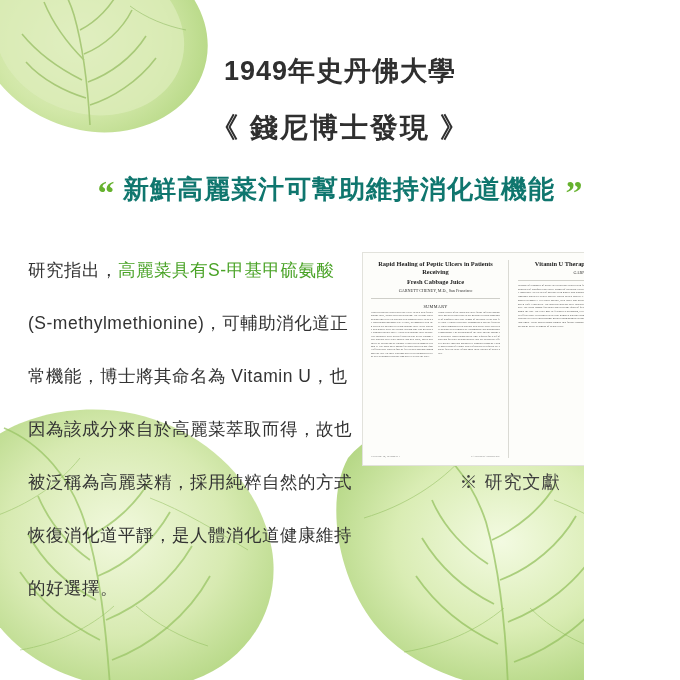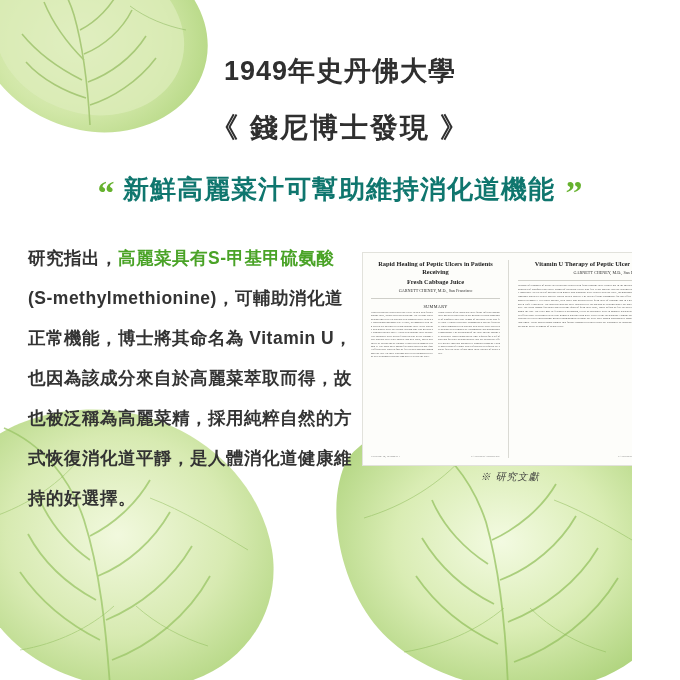--- a/index.html
+++ b/index.html
@@ -19,7 +19,6 @@
     height: 680px;
     background: #ffffff;
     overflow: hidden;
-    padding-left: 48px;
   }
 
   

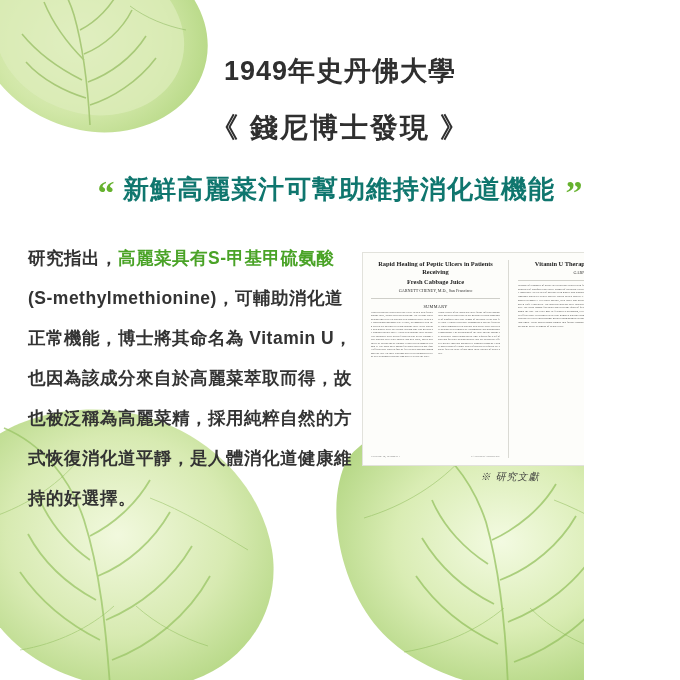--- a/index.html
+++ b/index.html
@@ -89,14 +89,13 @@
   .body-copy {
     position: absolute;
     left: 28px;
-    top: 238px;
+    top: 244px;
     width: 330px;
     z-index: 5;
     font-size: 17.5px;
-    line-height: 40px;
+    line-height: 53px;
     color: #333333;
     letter-spacing: 0.5px;
-    font-weight: bold;
   }
   .body-copy .hl {
     color: #4aa327;

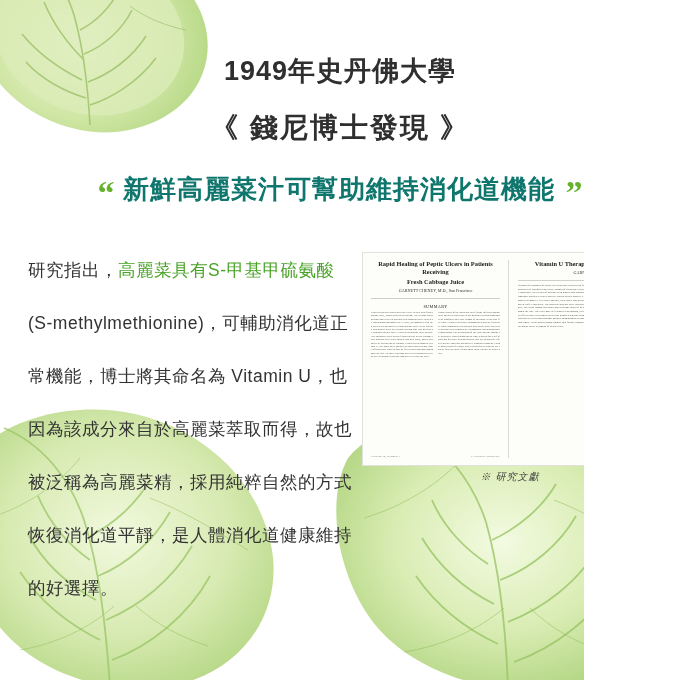--- a/index.html
+++ b/index.html
@@ -191,11 +191,10 @@
     top: 470px;
     width: 160px;
     text-align: center;
-    font-size: 10px;
+    font-size: 18px;
     color: #3d3d3d;
     z-index: 7;
     letter-spacing: 1px;
-    font-style: italic;
   }
 </style>
 </head>

